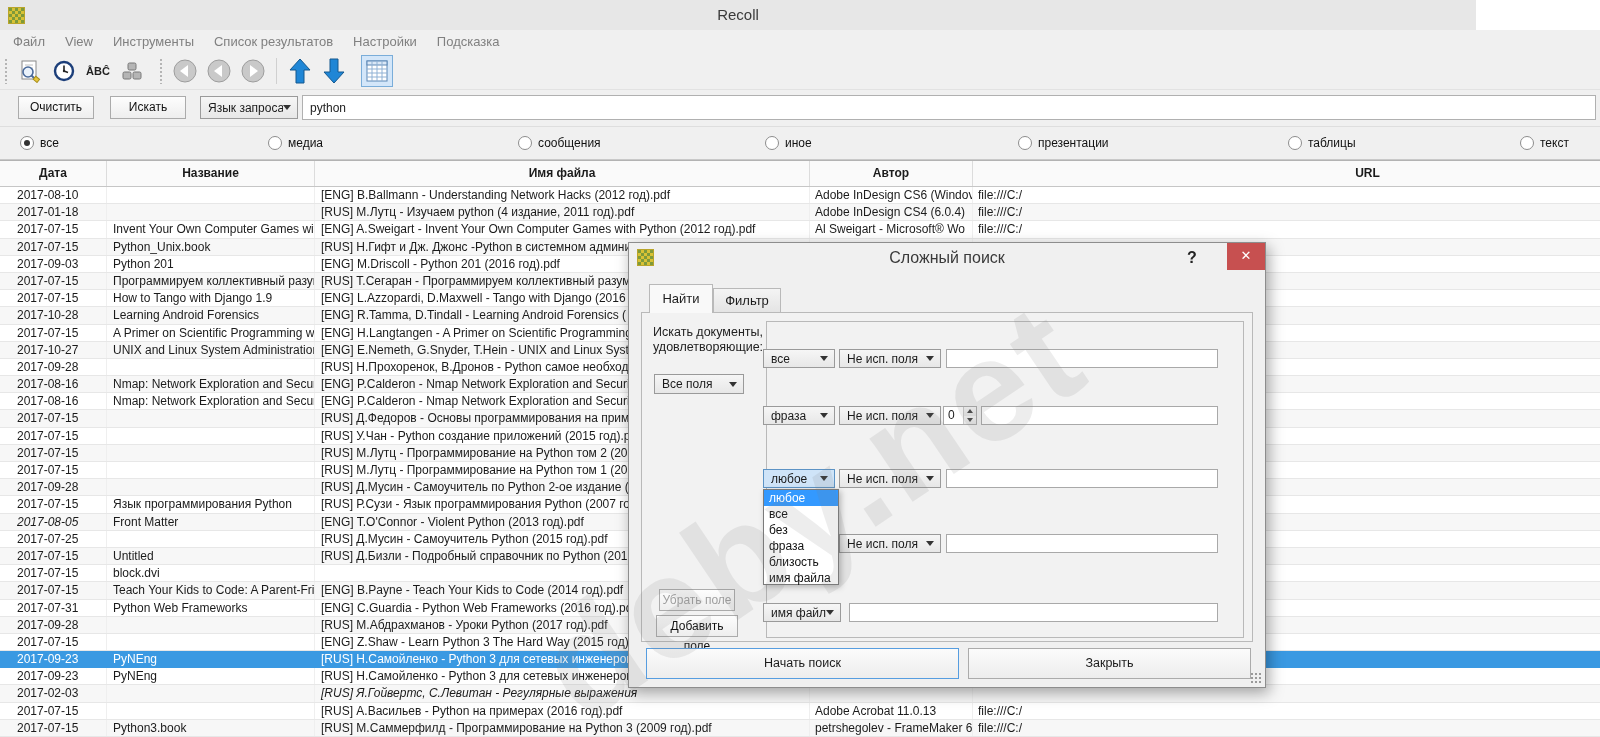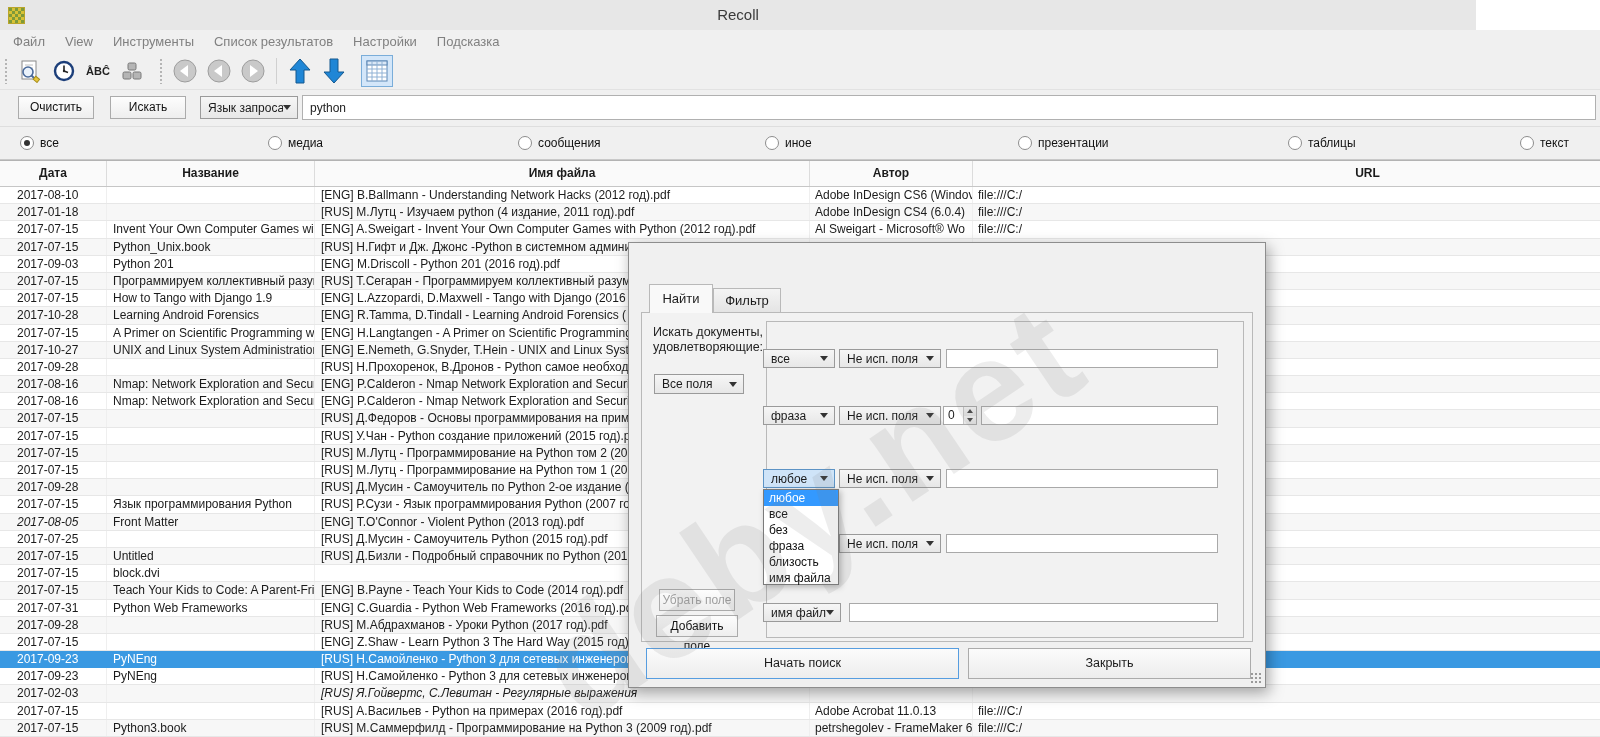--- a/index.html
+++ b/index.html
@@ -479,6 +479,12 @@
 <div class="watermark">deby.net</div>
 
 <div class="dialog">
+  <div class="dlg-titlebar">
+    <div class="dlg-icon"></div>
+    <div class="dlg-title">Сложный поиск</div>
+    <div class="dlg-help">?</div>
+    <div class="dlg-close">✕</div>
+  </div>
 
   <div class="tab active">Найти</div>
   <div class="tab idle">Фильтр</div>

